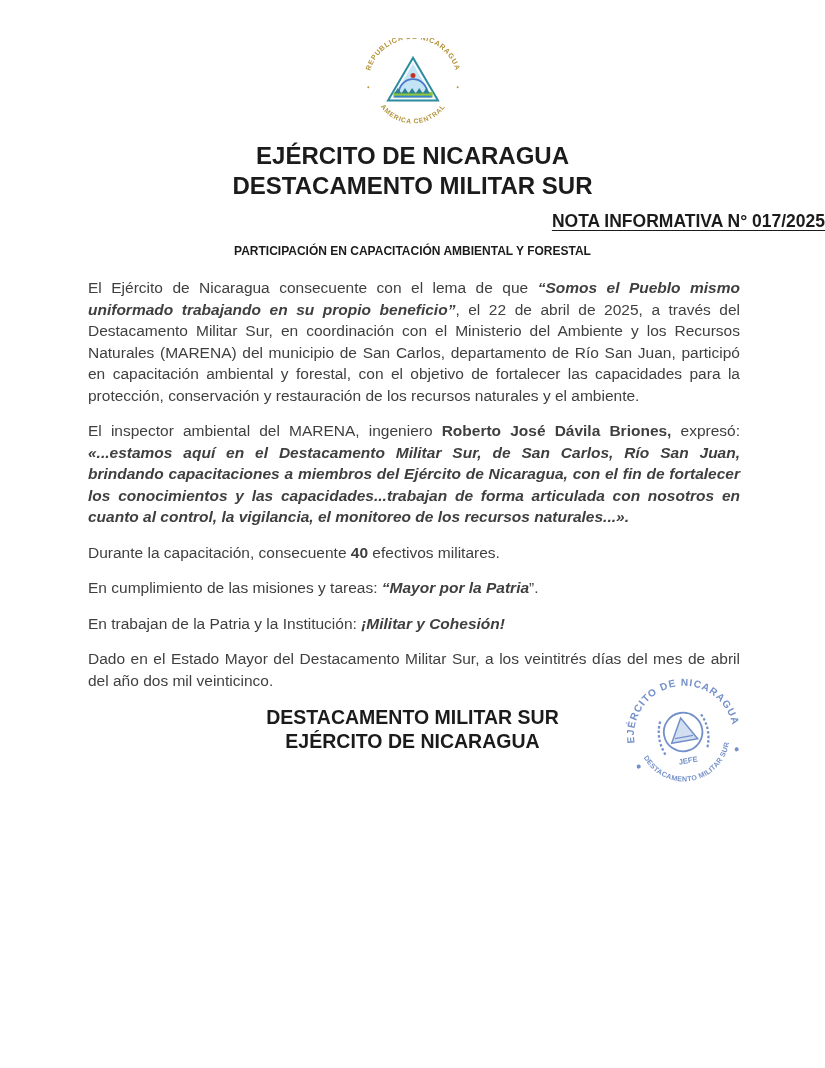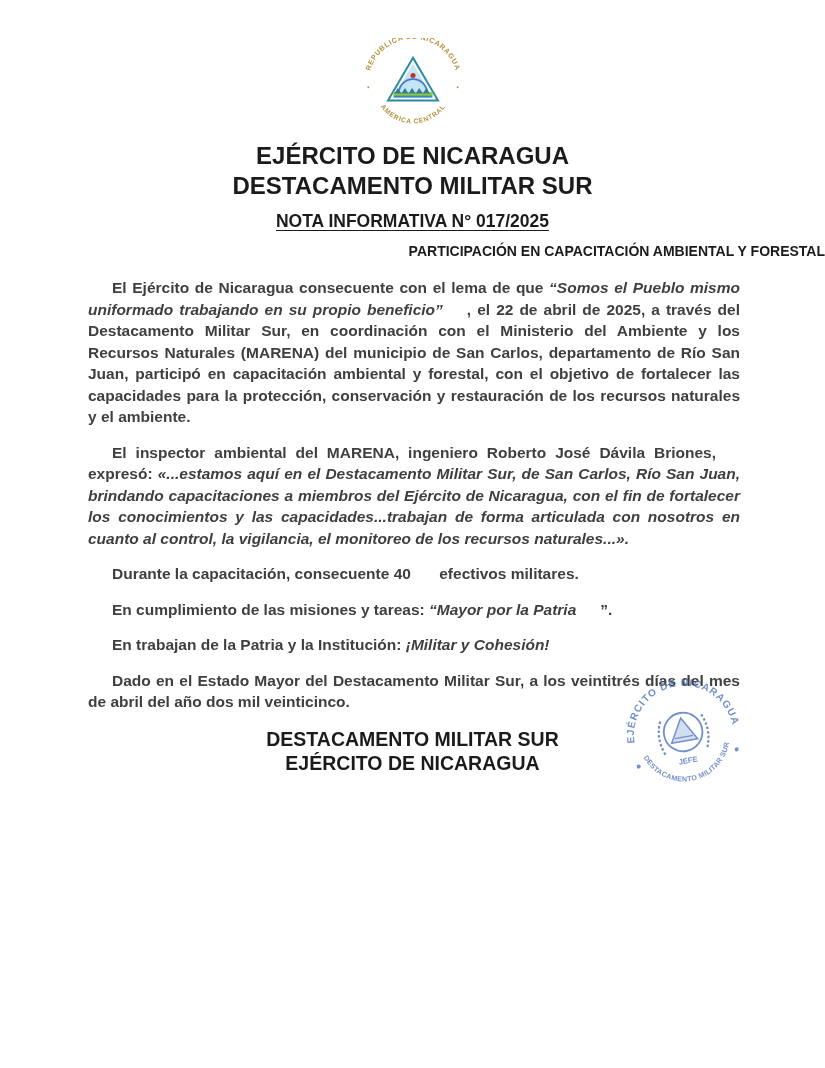--- a/index.html
+++ b/index.html
@@ -22,7 +22,7 @@
   }
   .nota {
     margin-top:9px;
-    text-align:center;
+    text-align:right;
     font-weight:bold;
     font-size:17.5px;
     line-height:22px;

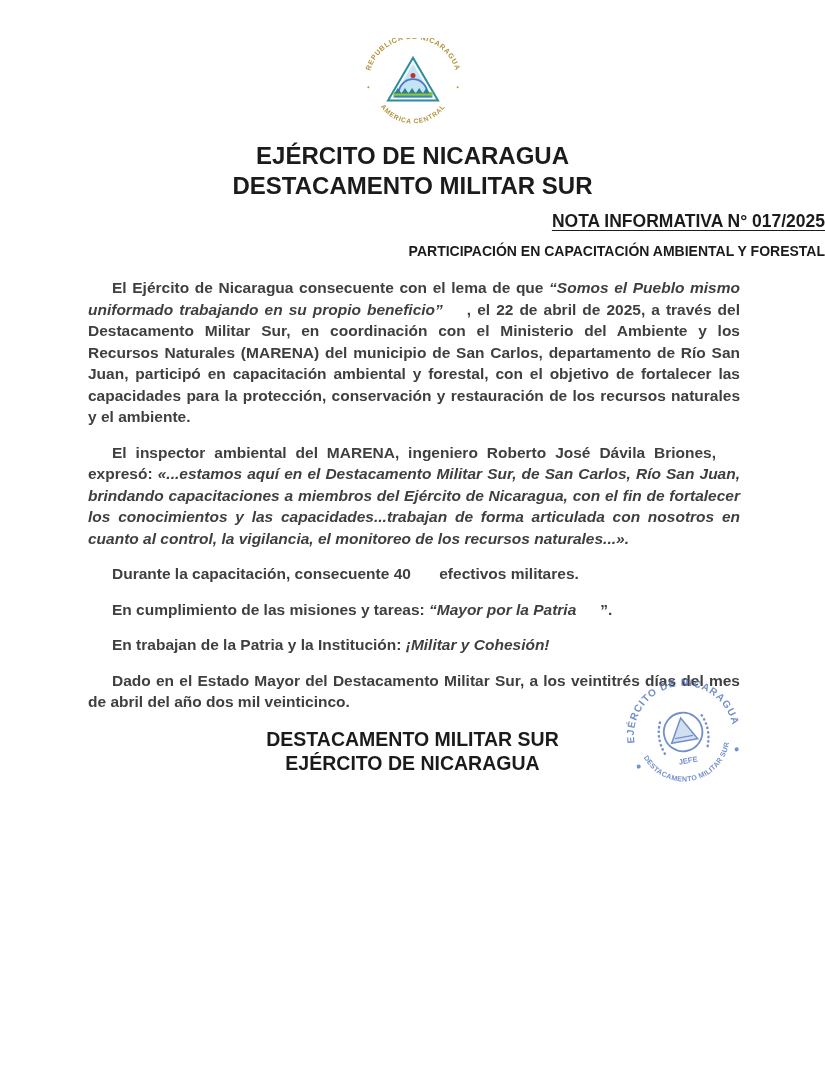--- a/index.html
+++ b/index.html
@@ -32,9 +32,9 @@
   }
   .subject {
     margin-top:8px;
-    text-align:right;
+    text-align:center;
     font-weight:bold;
-    font-size:14px;
+    font-size:12px;
     line-height:22px;
     color:#1b1b1b;
   }

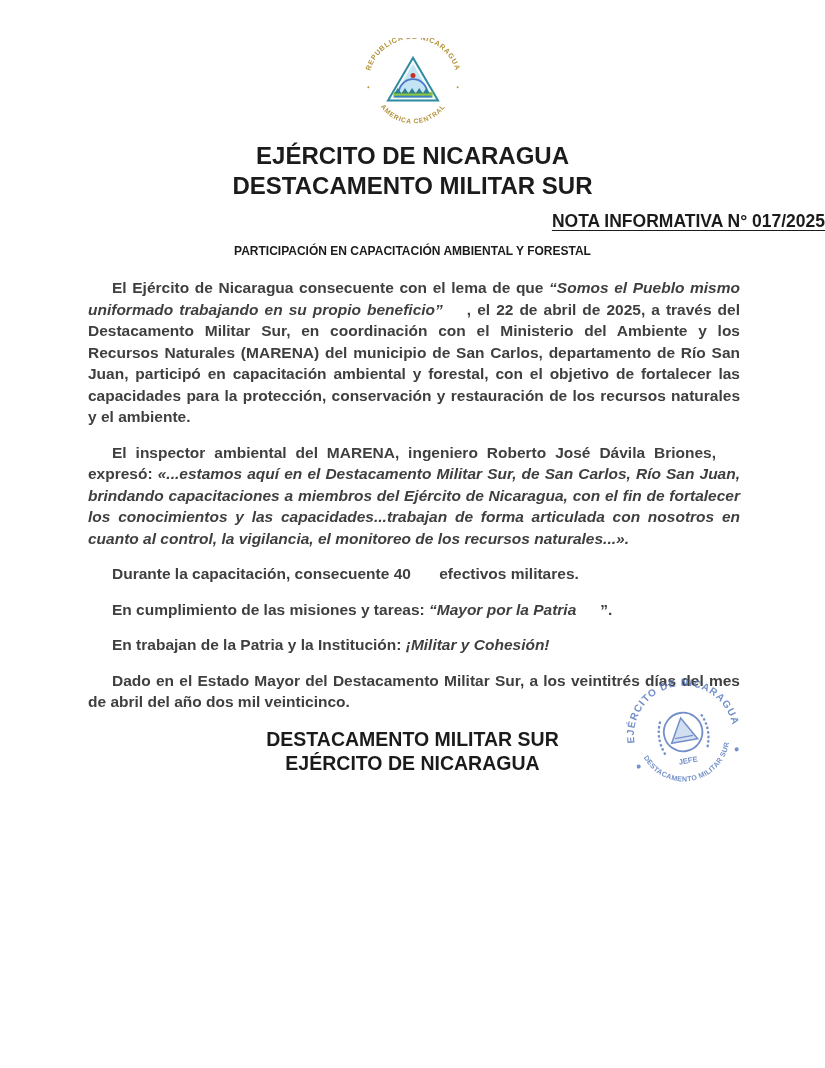--- a/index.html
+++ b/index.html
@@ -46,7 +46,7 @@
     text-align:justify;
   }
   .doc-body p { margin:0 0 14px 0; }
-  .s-normal { font-weight:bold; font-style:normal;margin-left:24px; }
+  .s-normal { font-weight:normal; font-style:normal; }
   .s-bold { font-weight:bold; }
   .s-bolditalic { font-weight:bold; font-style:italic; }
   .sig-block {

